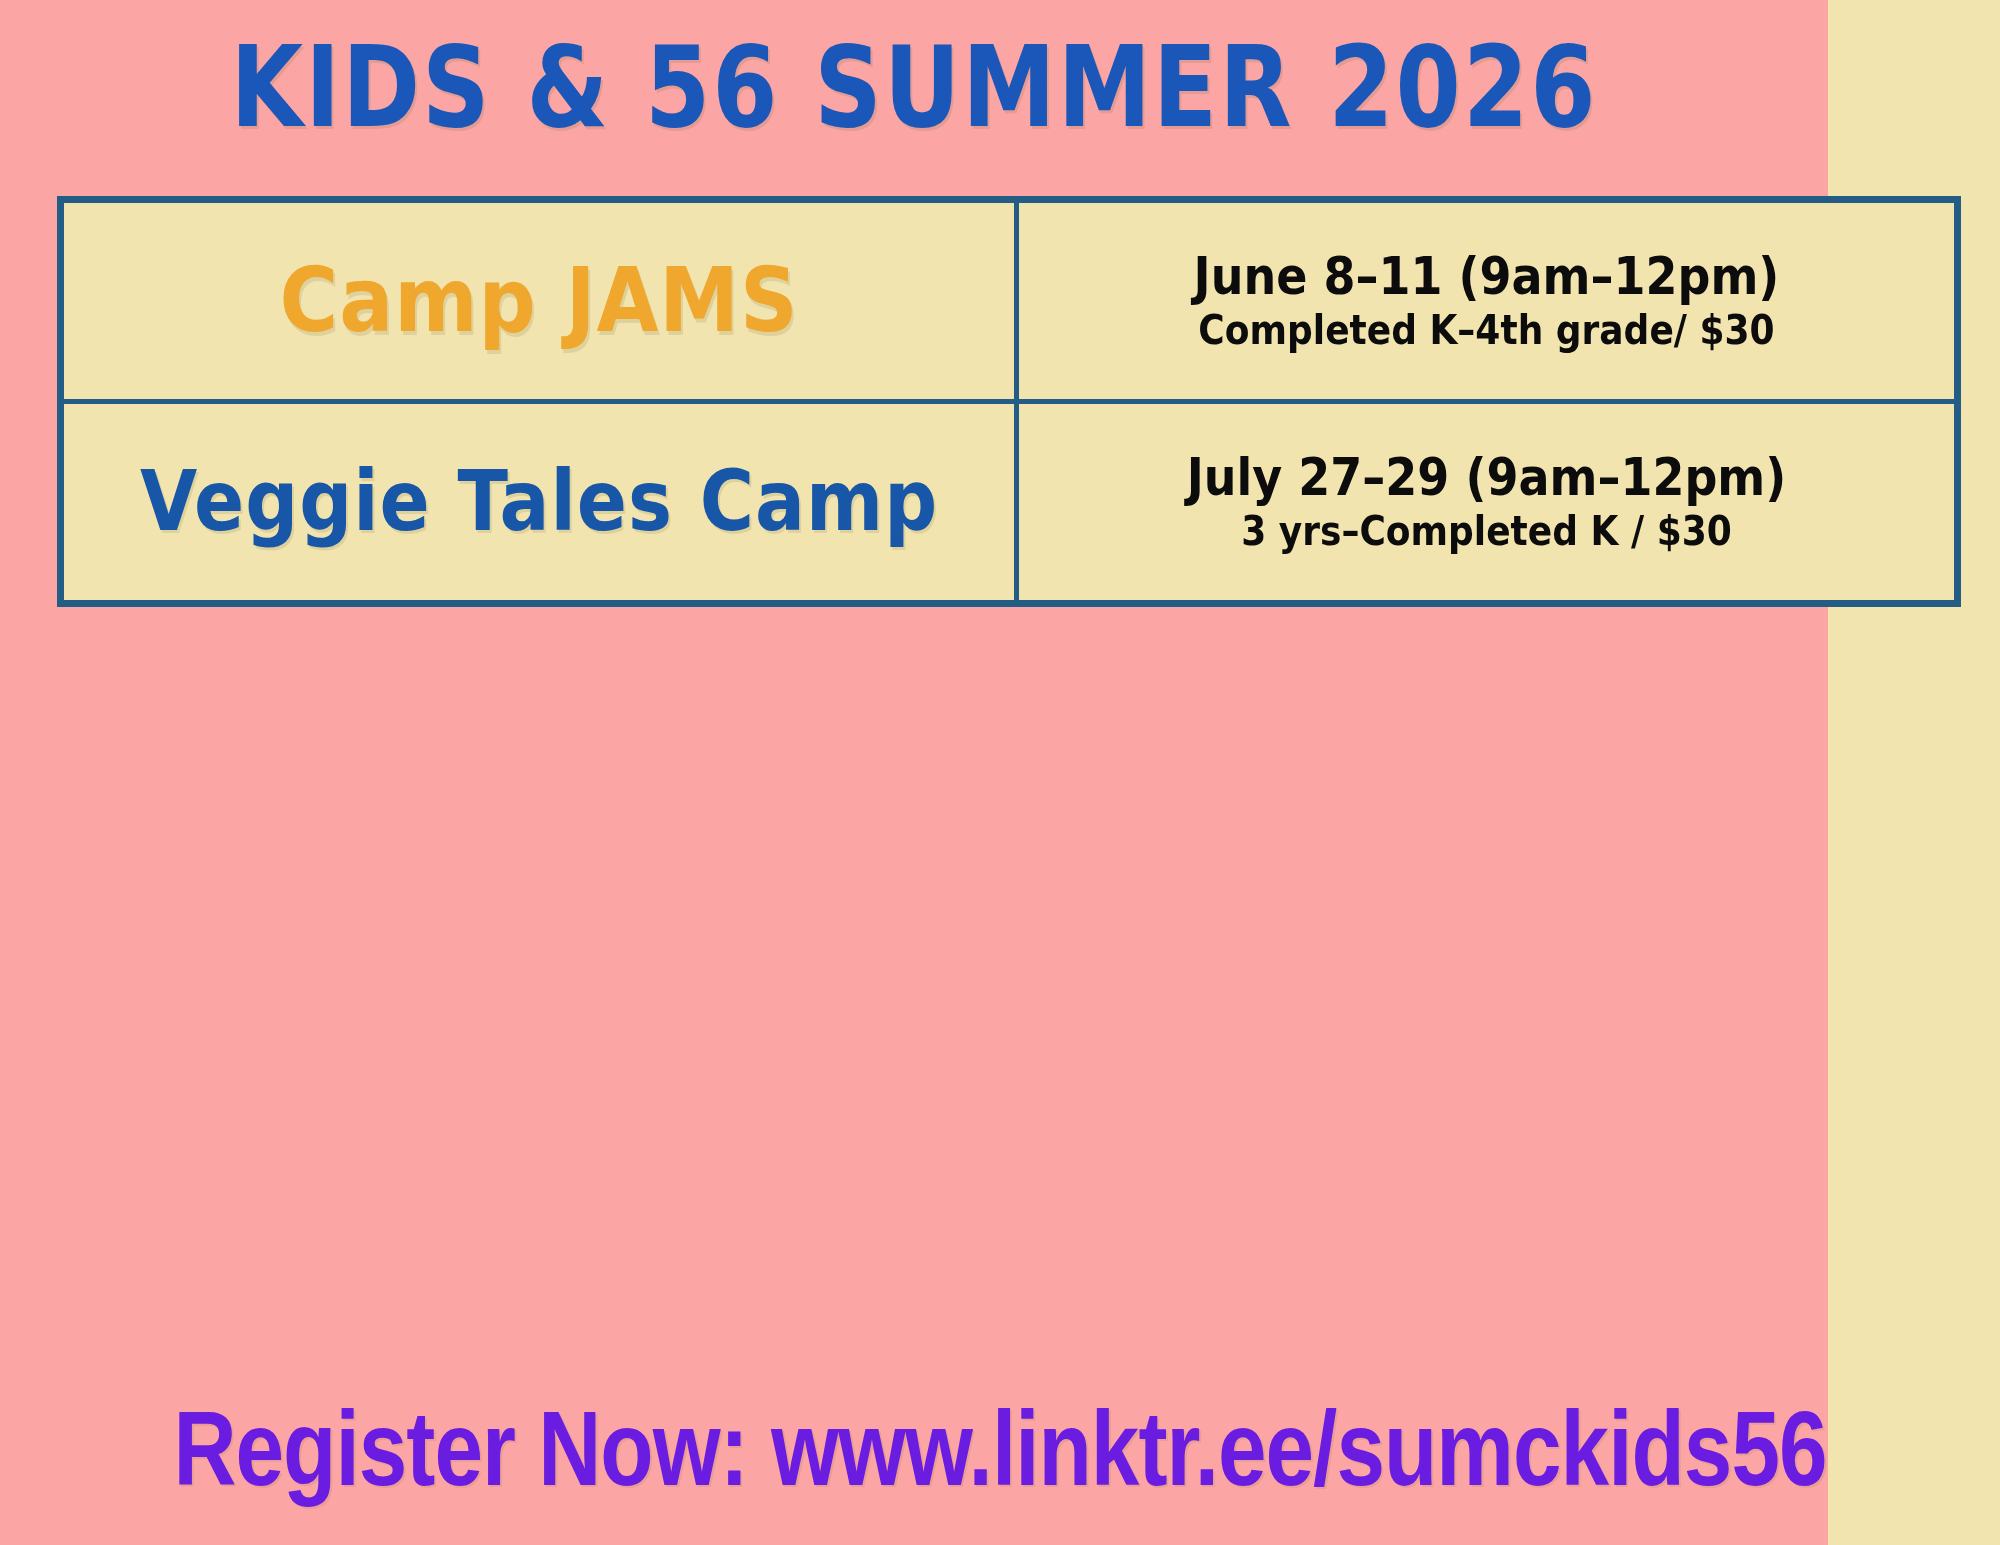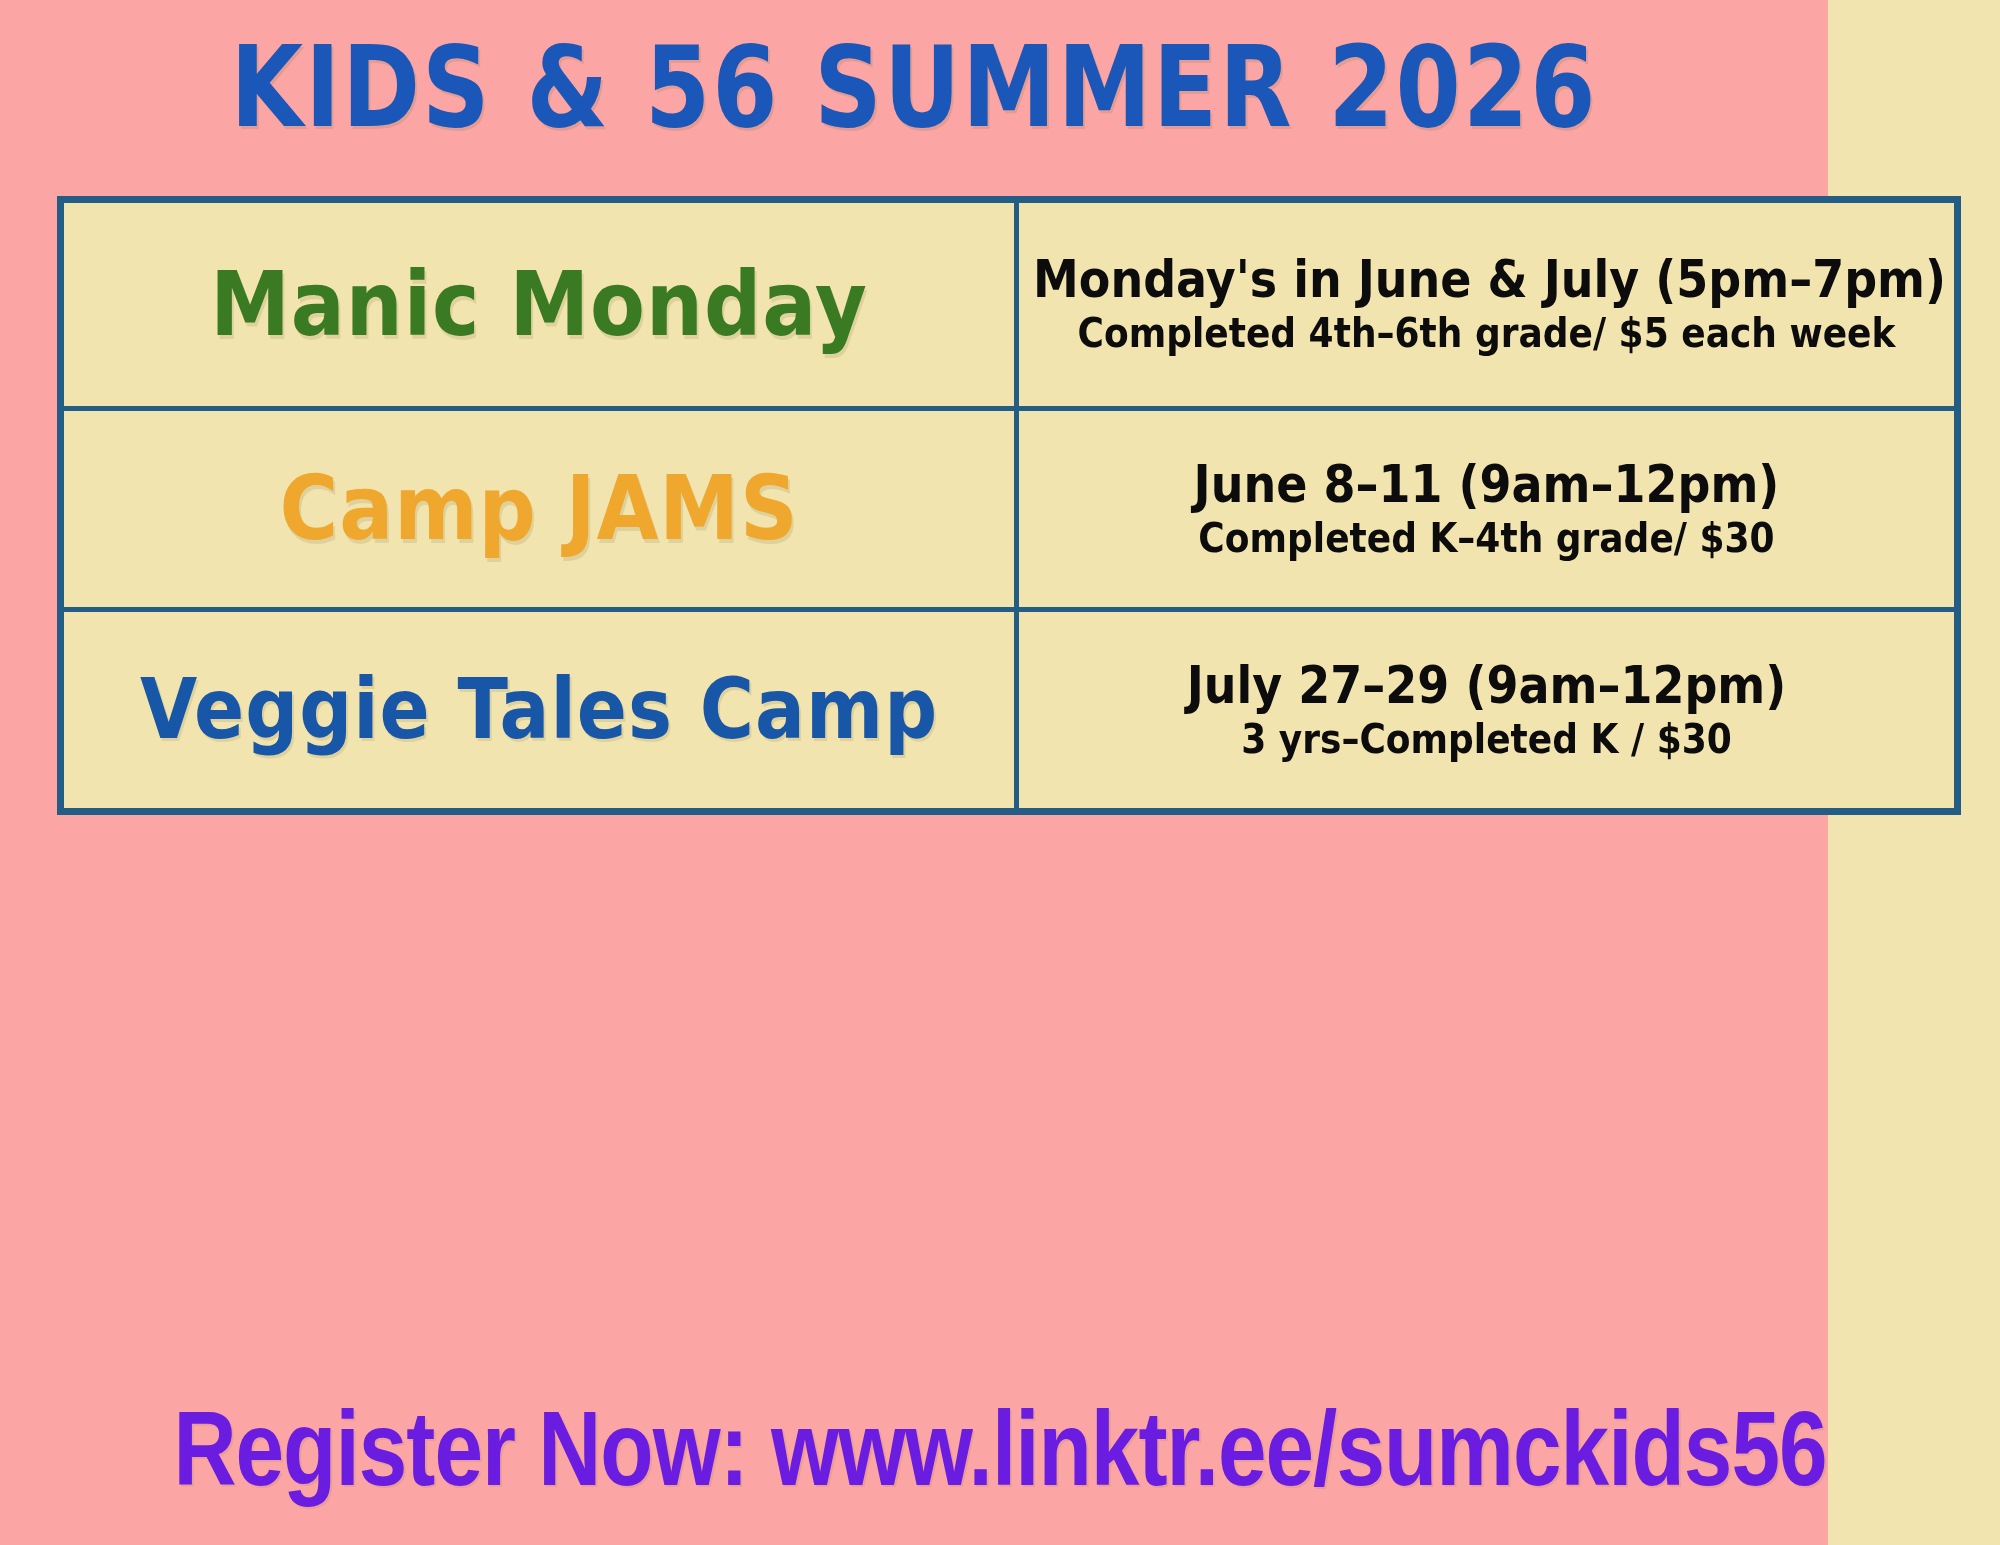--- a/index.html
+++ b/index.html
@@ -135,17 +135,6 @@
 
   <table class="schedule" style="border-color: rgb(35, 93, 133);">
     <tbody>
-      <tr class="row-1">
-        <td class="col-name" style="border-color: rgb(35, 93, 133);">
-          <div class="pname sz-lg" style="color: rgb(58, 122, 34);">Manic Monday</div>
-        </td>
-        <td class="col-detail" style="border-color: rgb(35, 93, 133);">
-          <div class="detail">
-            <div class="l1">Monday's in June &amp; July (5pm–7pm)</div>
-            <div class="l2">Completed 4th–6th grade/ $5 each week</div>
-          </div>
-        </td>
-      </tr>
 
 
       <tr class="row-3">

